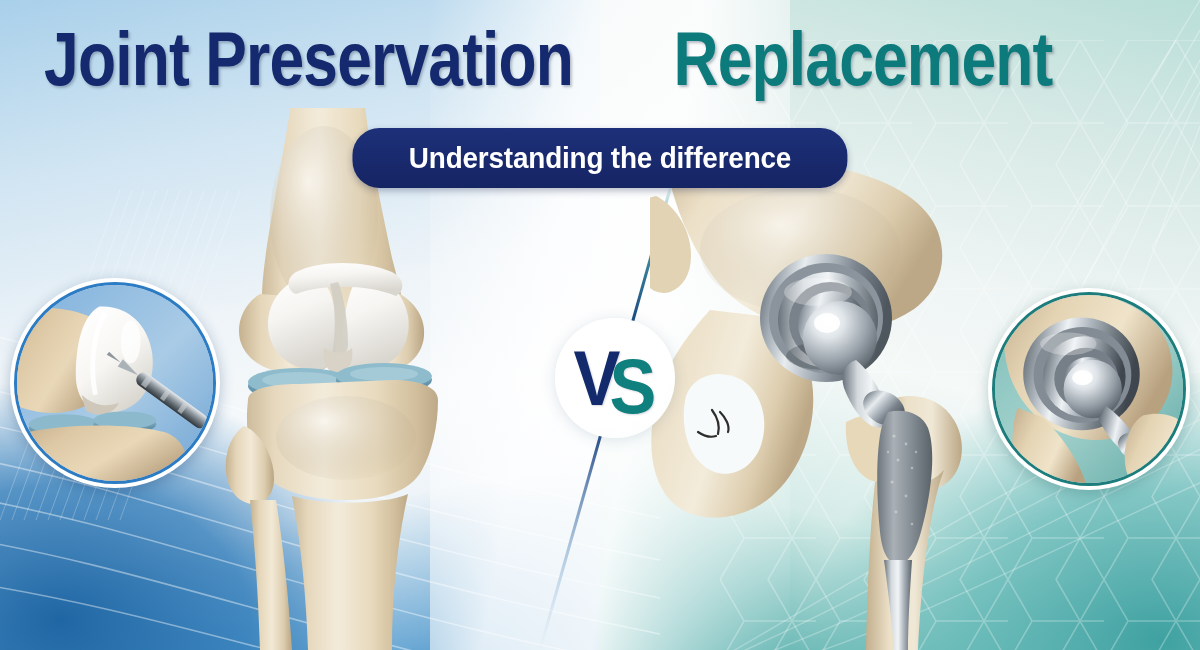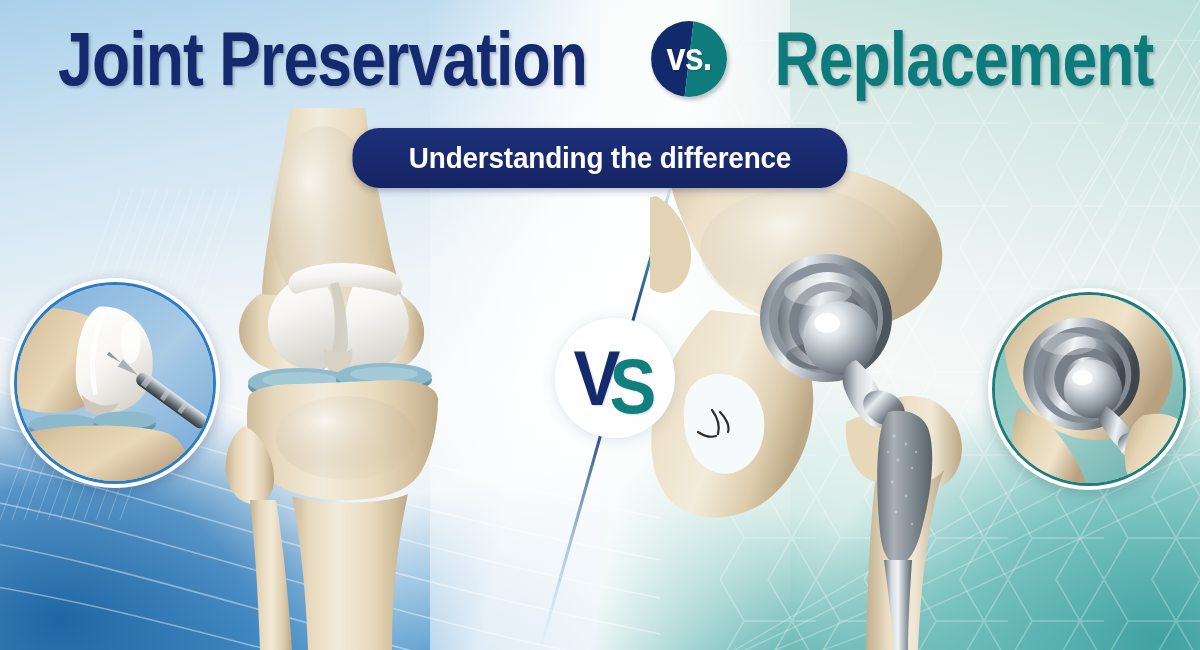--- a/index.html
+++ b/index.html
@@ -50,7 +50,7 @@
   
   .title-row {
     position: absolute; left: 0; top: 17px; width: 1080px;
-    display: flex; align-items: center; justify-content: flex-start;
+    display: flex; align-items: center; justify-content: center;
     gap: 0px;
     z-index: 40;
   }

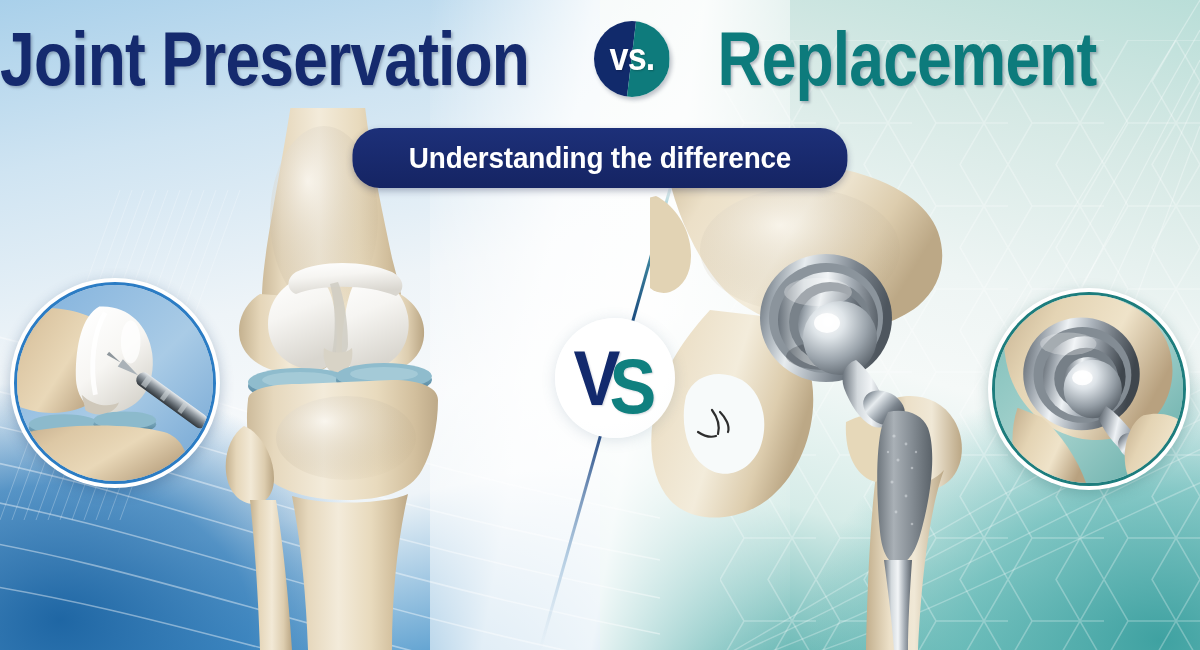--- a/index.html
+++ b/index.html
@@ -598,11 +598,6 @@
 
   <div class="title-row">
     <div class="ttl ttl-pres">Joint Preservation</div>
-    <div class="vs-badge">
-      <div class="half-l"></div>
-      <div class="half-r"></div>
-      <div class="vs-txt">vs.</div>
-    </div>
     <div class="ttl ttl-repl">Replacement</div>
   </div>
 

